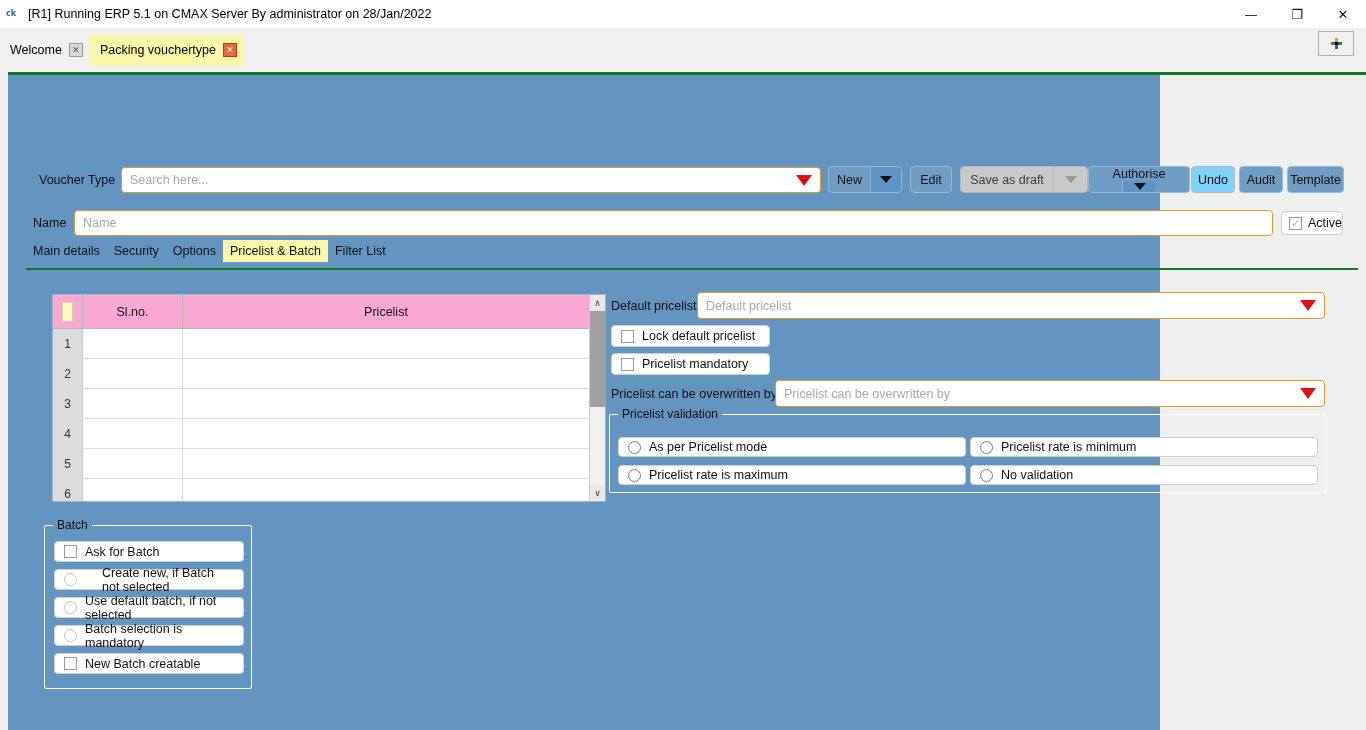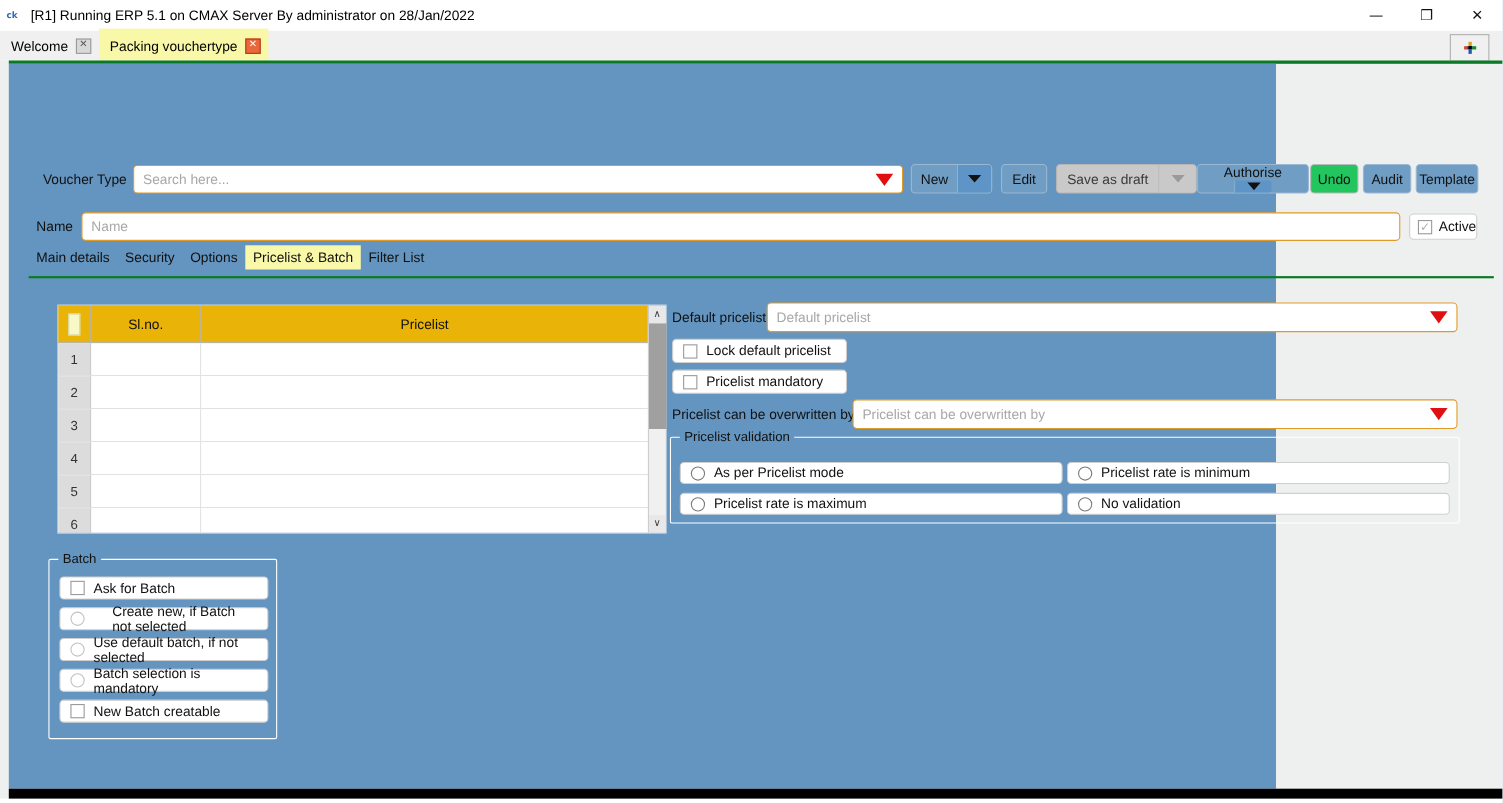--- a/index.html
+++ b/index.html
@@ -42,7 +42,7 @@
 
   
   .tabstrip {
-    height: 27px; width: 100%;
+    height: 44px; width: 100%;
     background: #f0f0f0;
     display: flex; align-items: center;
     position: relative;

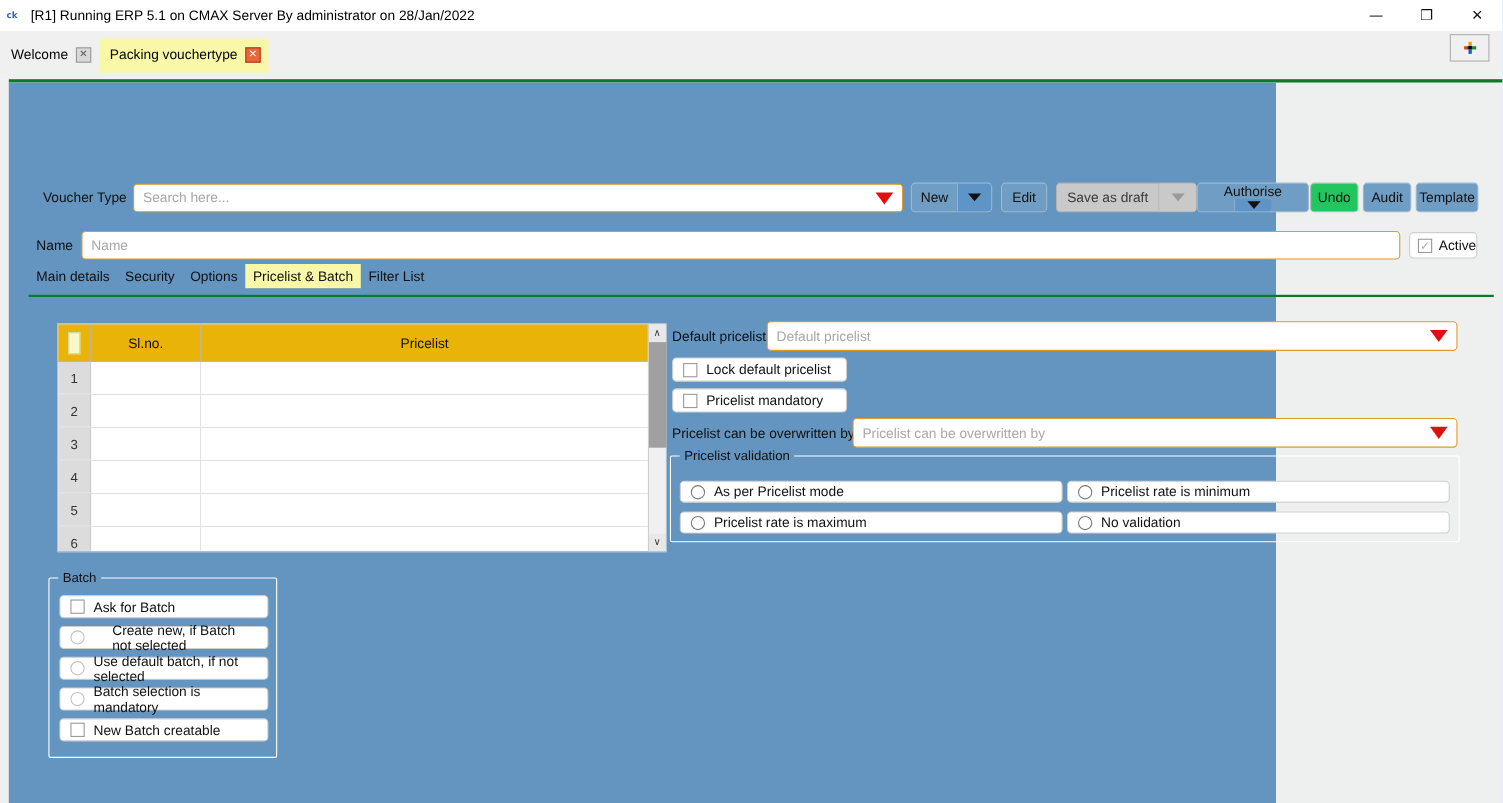--- a/index.html
+++ b/index.html
@@ -165,7 +165,7 @@
   }
   .btn.disabled .bsep { background: #c9c9c9; border-left-color: #b5b5b5; }
   .btn.disabled .caret { border-top-color: #9a9a9a; }
-  .btn.light { background: #22c55e; border-color: #b9b9b9; }
+  .btn.light { background: #7dd3fc; border-color: #b9b9b9; }
 
   .activebox {
     position: absolute;

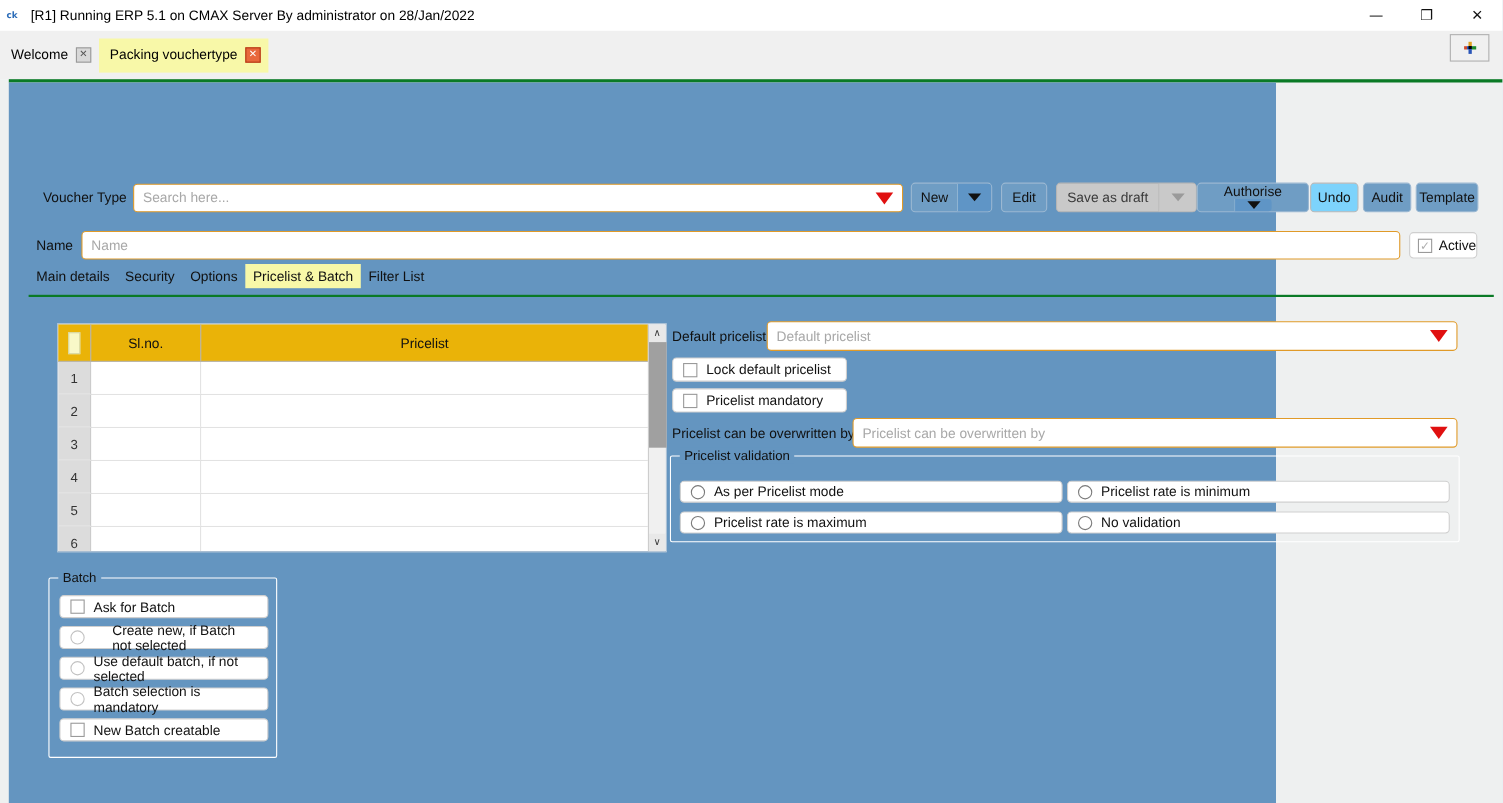--- a/index.html
+++ b/index.html
@@ -214,7 +214,7 @@
   .gridmain { flex: 1 1 auto; display: flex; flex-direction: column; }
   .gridhead {
     height: 36px; display: flex;
-    background: #eab308;
+    background: #f9a8d4;
     border-bottom: 1px solid #b6b6b6;
   }
   .gh-corner {

